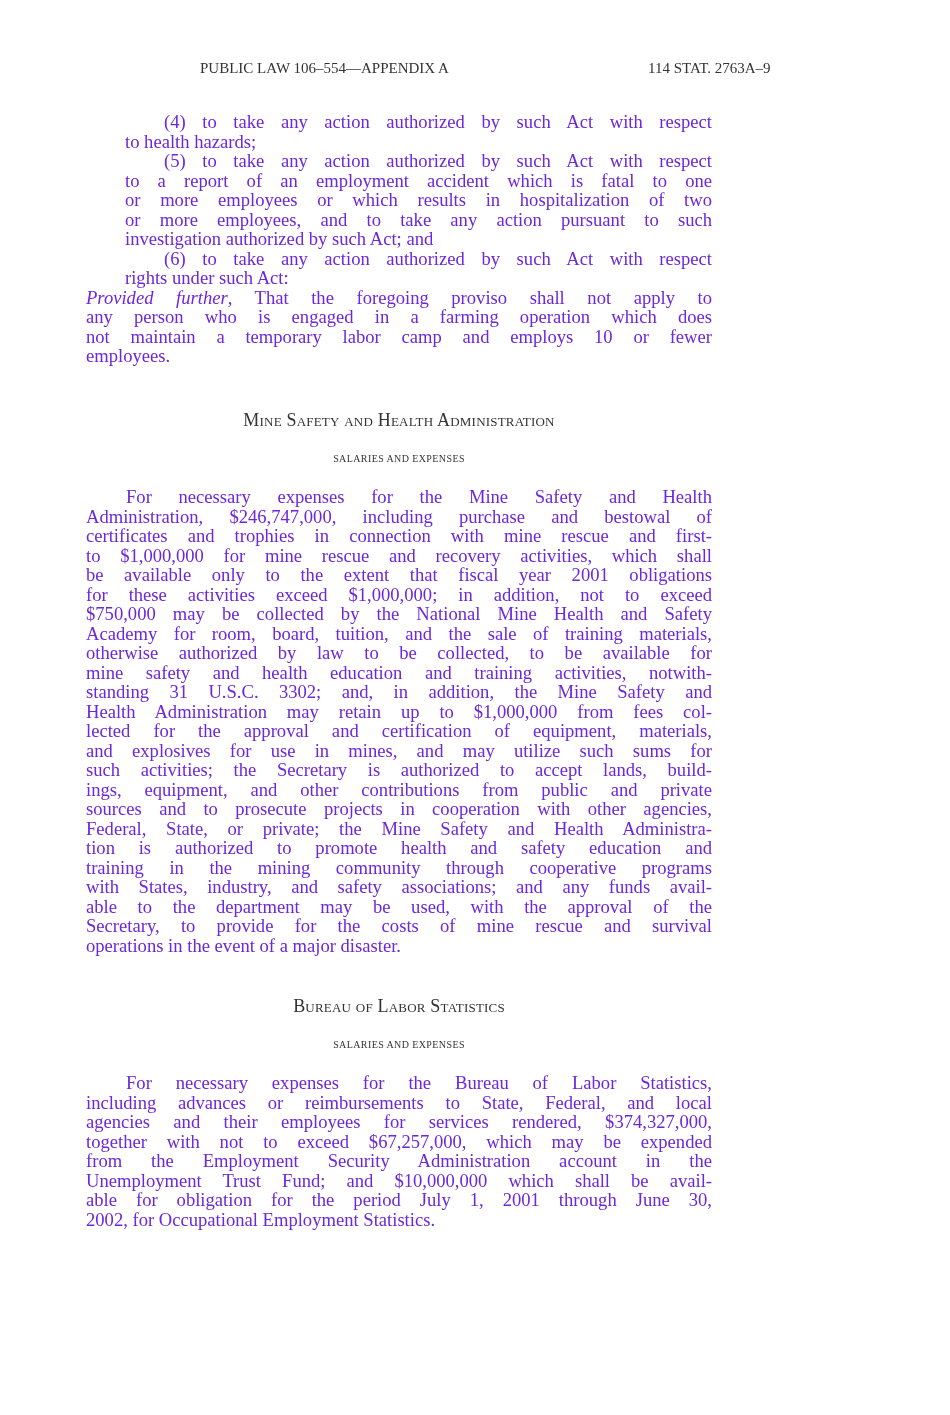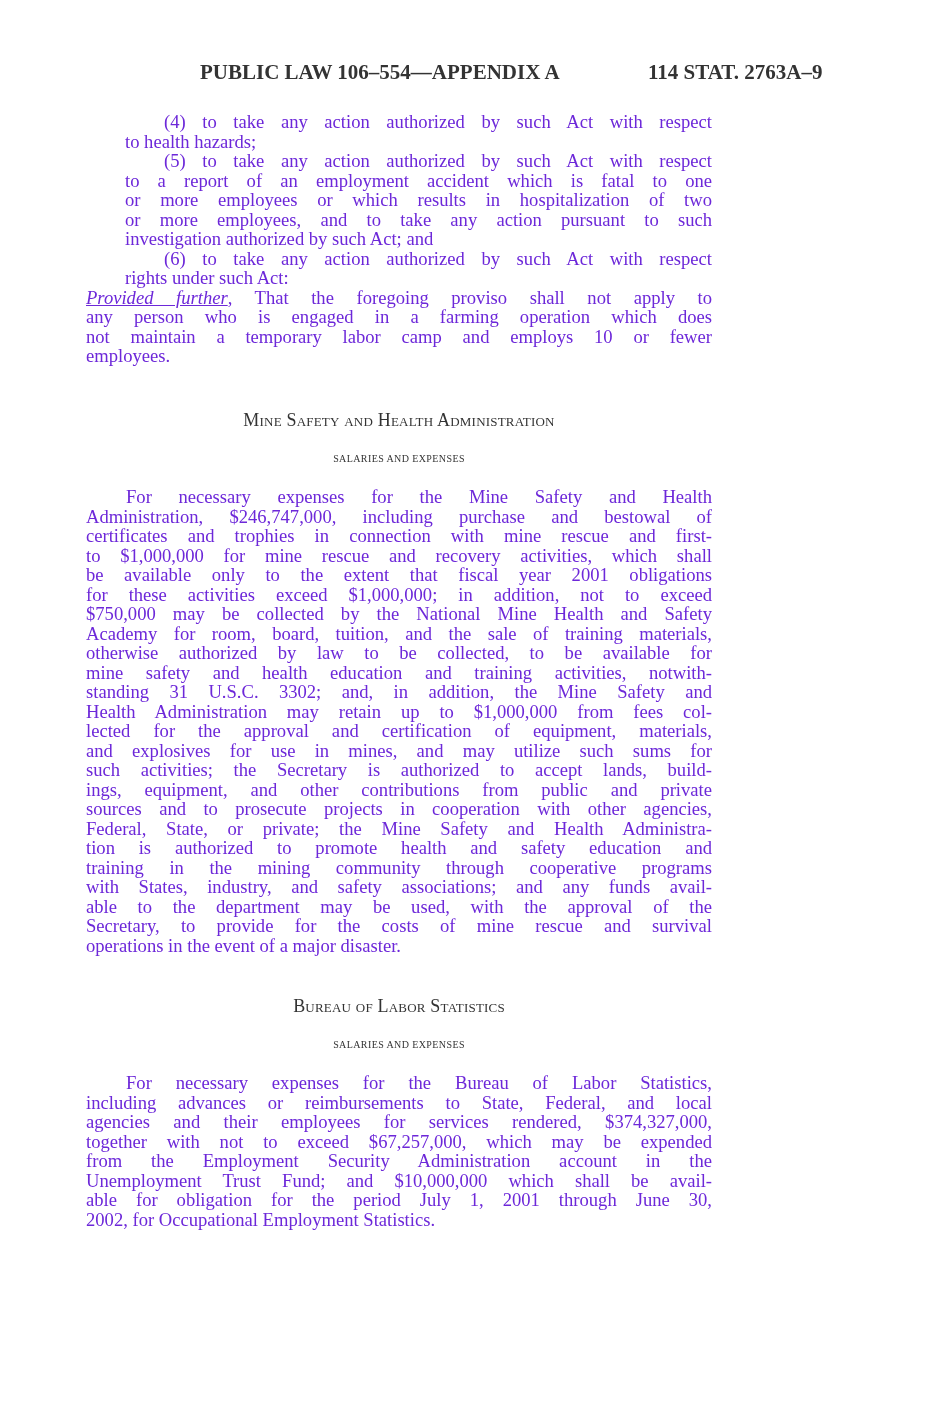--- a/index.html
+++ b/index.html
@@ -27,9 +27,8 @@
       width: 660px;
       height: 30px;
       font-family: "Liberation Serif", "DejaVu Serif", serif;
-      font-size: 21px;
+      font-size: 15px;
       color: #333;
-      font-weight: bold;
     }
     .header .left { position: absolute; left: 0; top: 0; }
     .header .right { position: absolute; left: 448px; top: 0; }

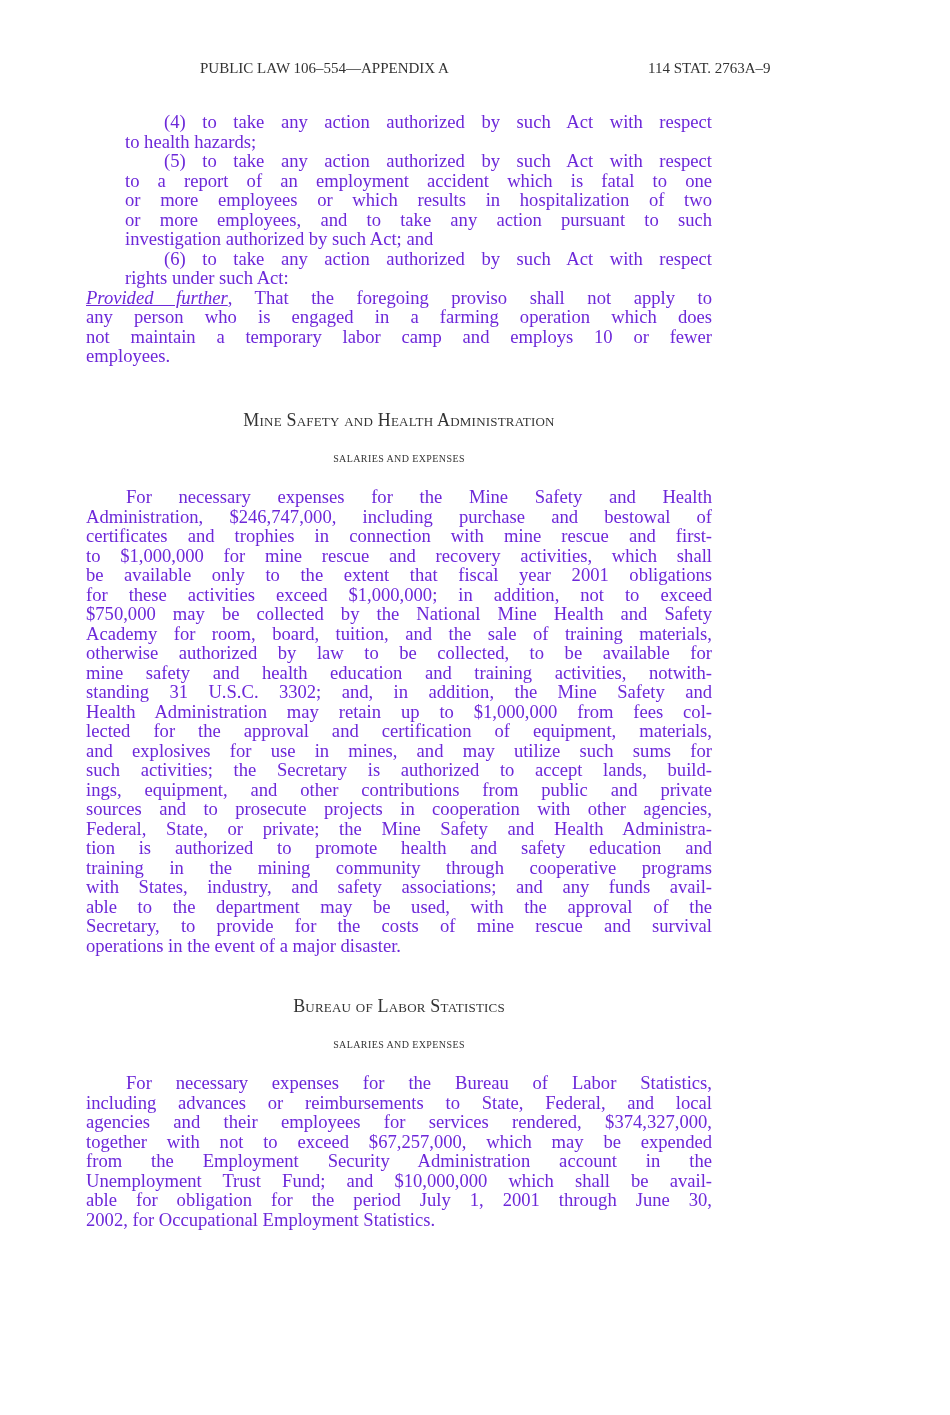--- a/index.html
+++ b/index.html
@@ -53,7 +53,7 @@
     .line.ind1 { padding-left: 40px; }
     .line.ind2 { padding-left: 78px; }
     .line.sub  { padding-left: 39px; }
-    .em { font-style: italic; text-decoration: underline; }
+    .em { font-style: italic; }
 
     .heading {
       position: absolute;

